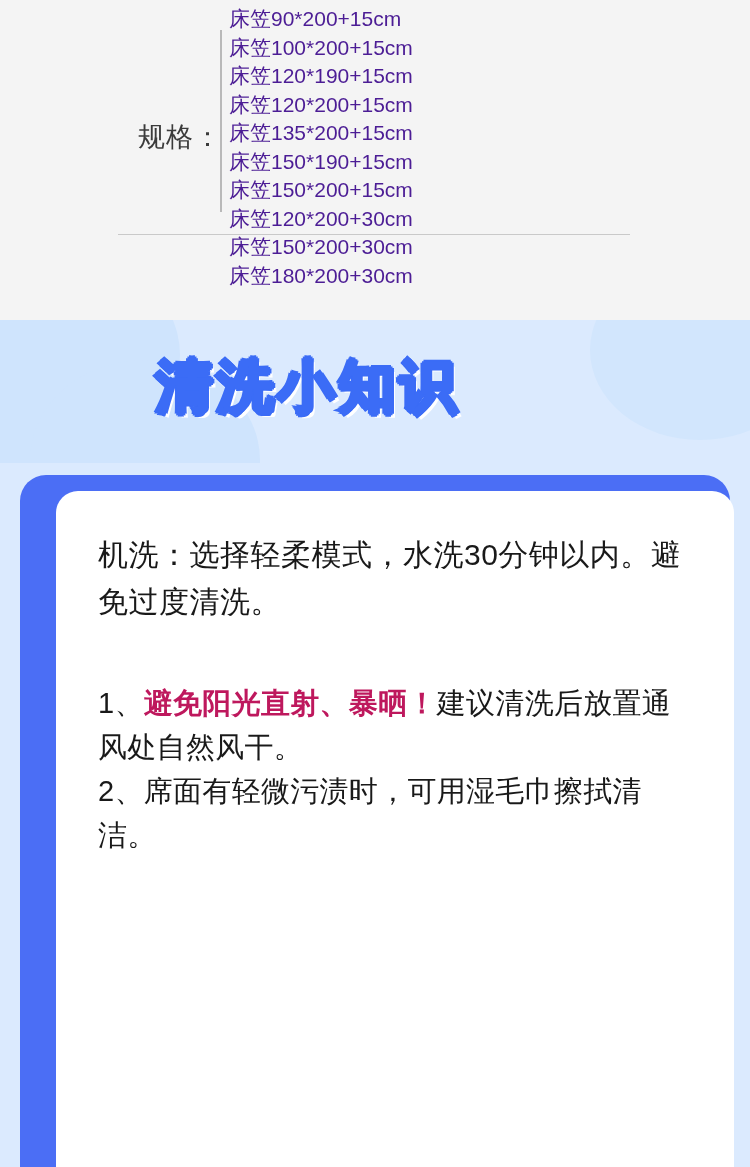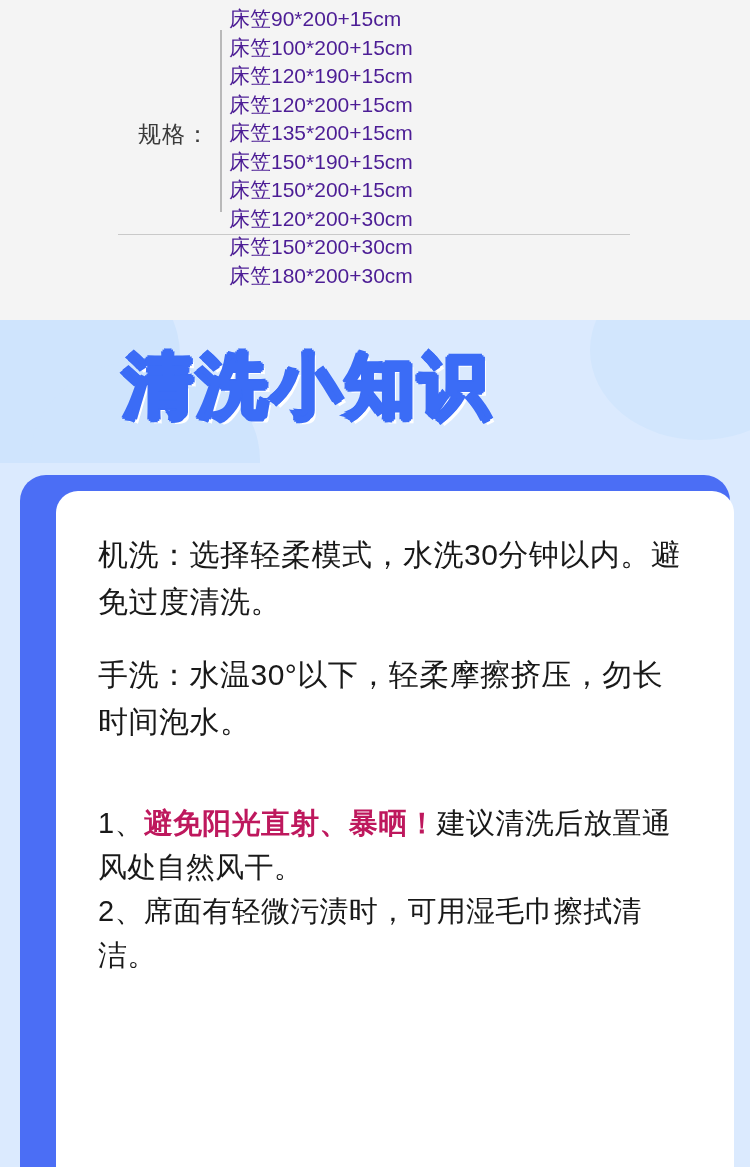--- a/index.html
+++ b/index.html
@@ -34,7 +34,7 @@
     position: absolute;
     left: 138px;
     top: 119px;
-    font-size: 23px;
+    font-size: 27px;
     color: #3b3b3b;
     letter-spacing: 1px;
     white-space: nowrap;

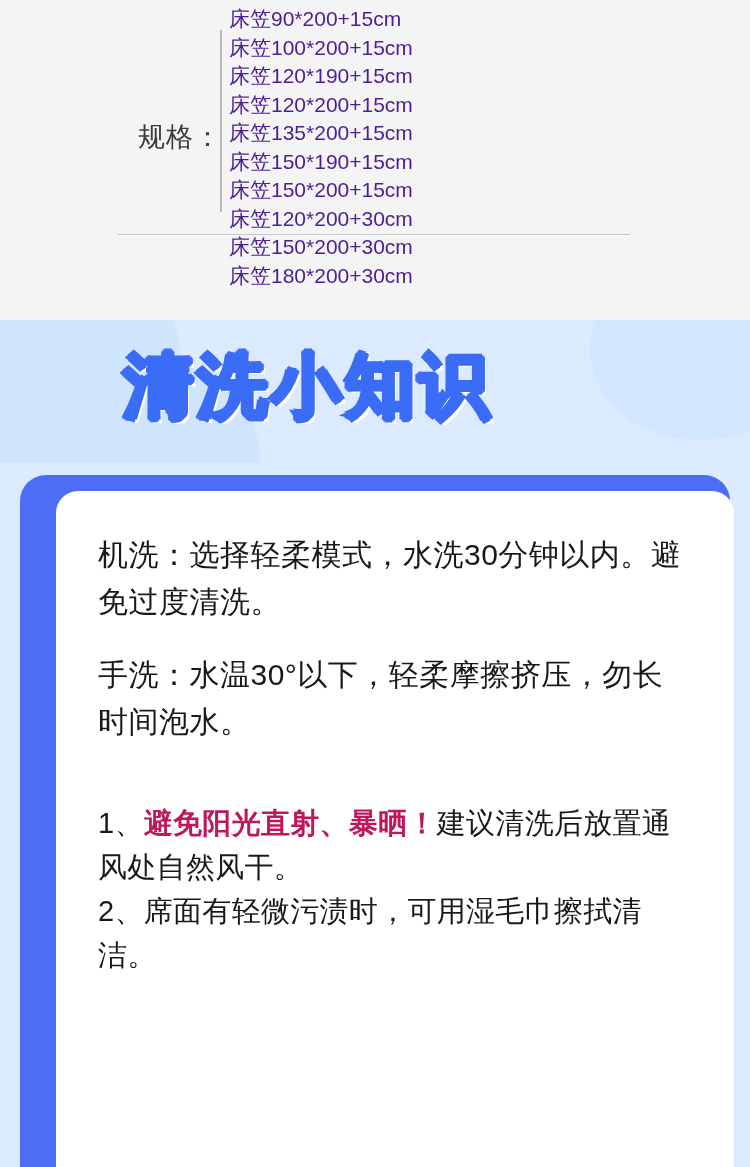--- a/index.html
+++ b/index.html
@@ -114,7 +114,7 @@
     text-align: center;
     font-family: "DejaVu Sans", sans-serif;
     font-weight: bold;
-    font-size: 70px;
+    font-size: 57px;
     line-height: 100px;
     color: #3b6cf6;
     letter-spacing: 4px;

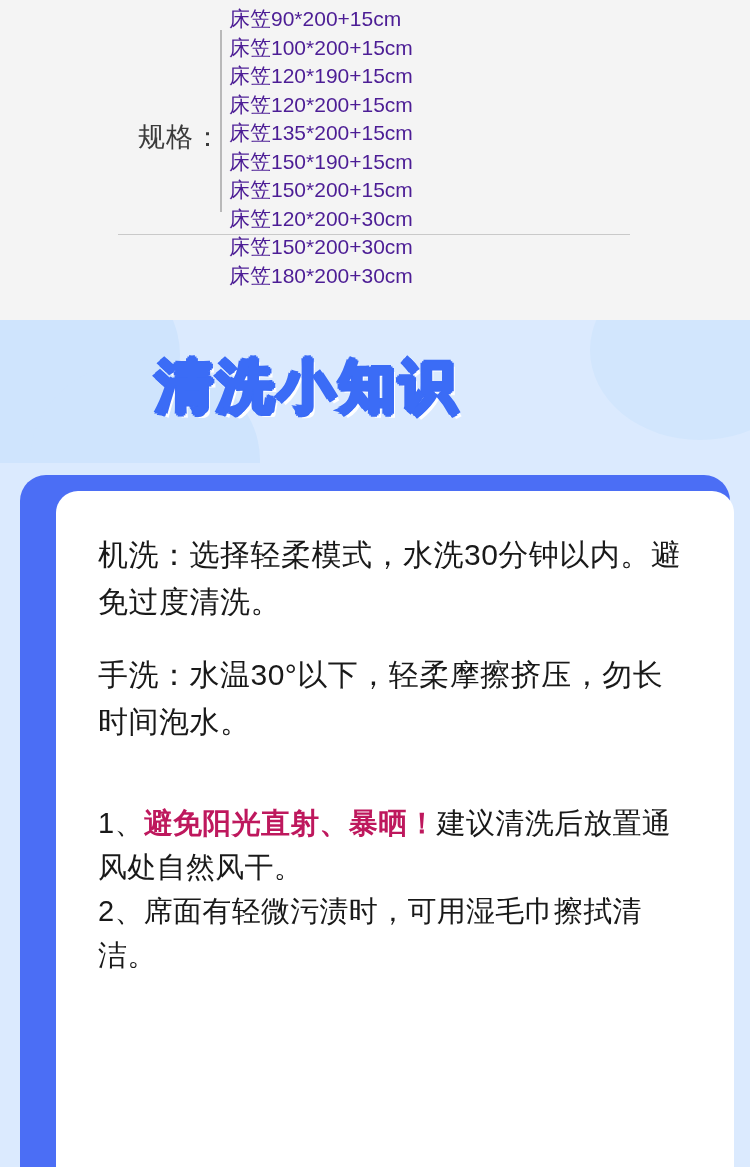--- a/index.html
+++ b/index.html
@@ -220,7 +220,6 @@
   <div class="care-frame">
     <div class="care-card">
       <p class="care-p">机洗：选择轻柔模式，水洗30分钟以内。避免过度清洗。</p>
-      <p class="care-p">手洗：水温30°以下，轻柔摩擦挤压，勿长时间泡水。</p>
       <div class="care-gap"></div>
       <p class="care-num"><span>1、</span><span class="red">避免阳光直射、暴晒！</span><span>建议清洗后放置通风处自然风干。</span></p>
       <p class="care-num">2、席面有轻微污渍时，可用湿毛巾擦拭清洁。</p>

